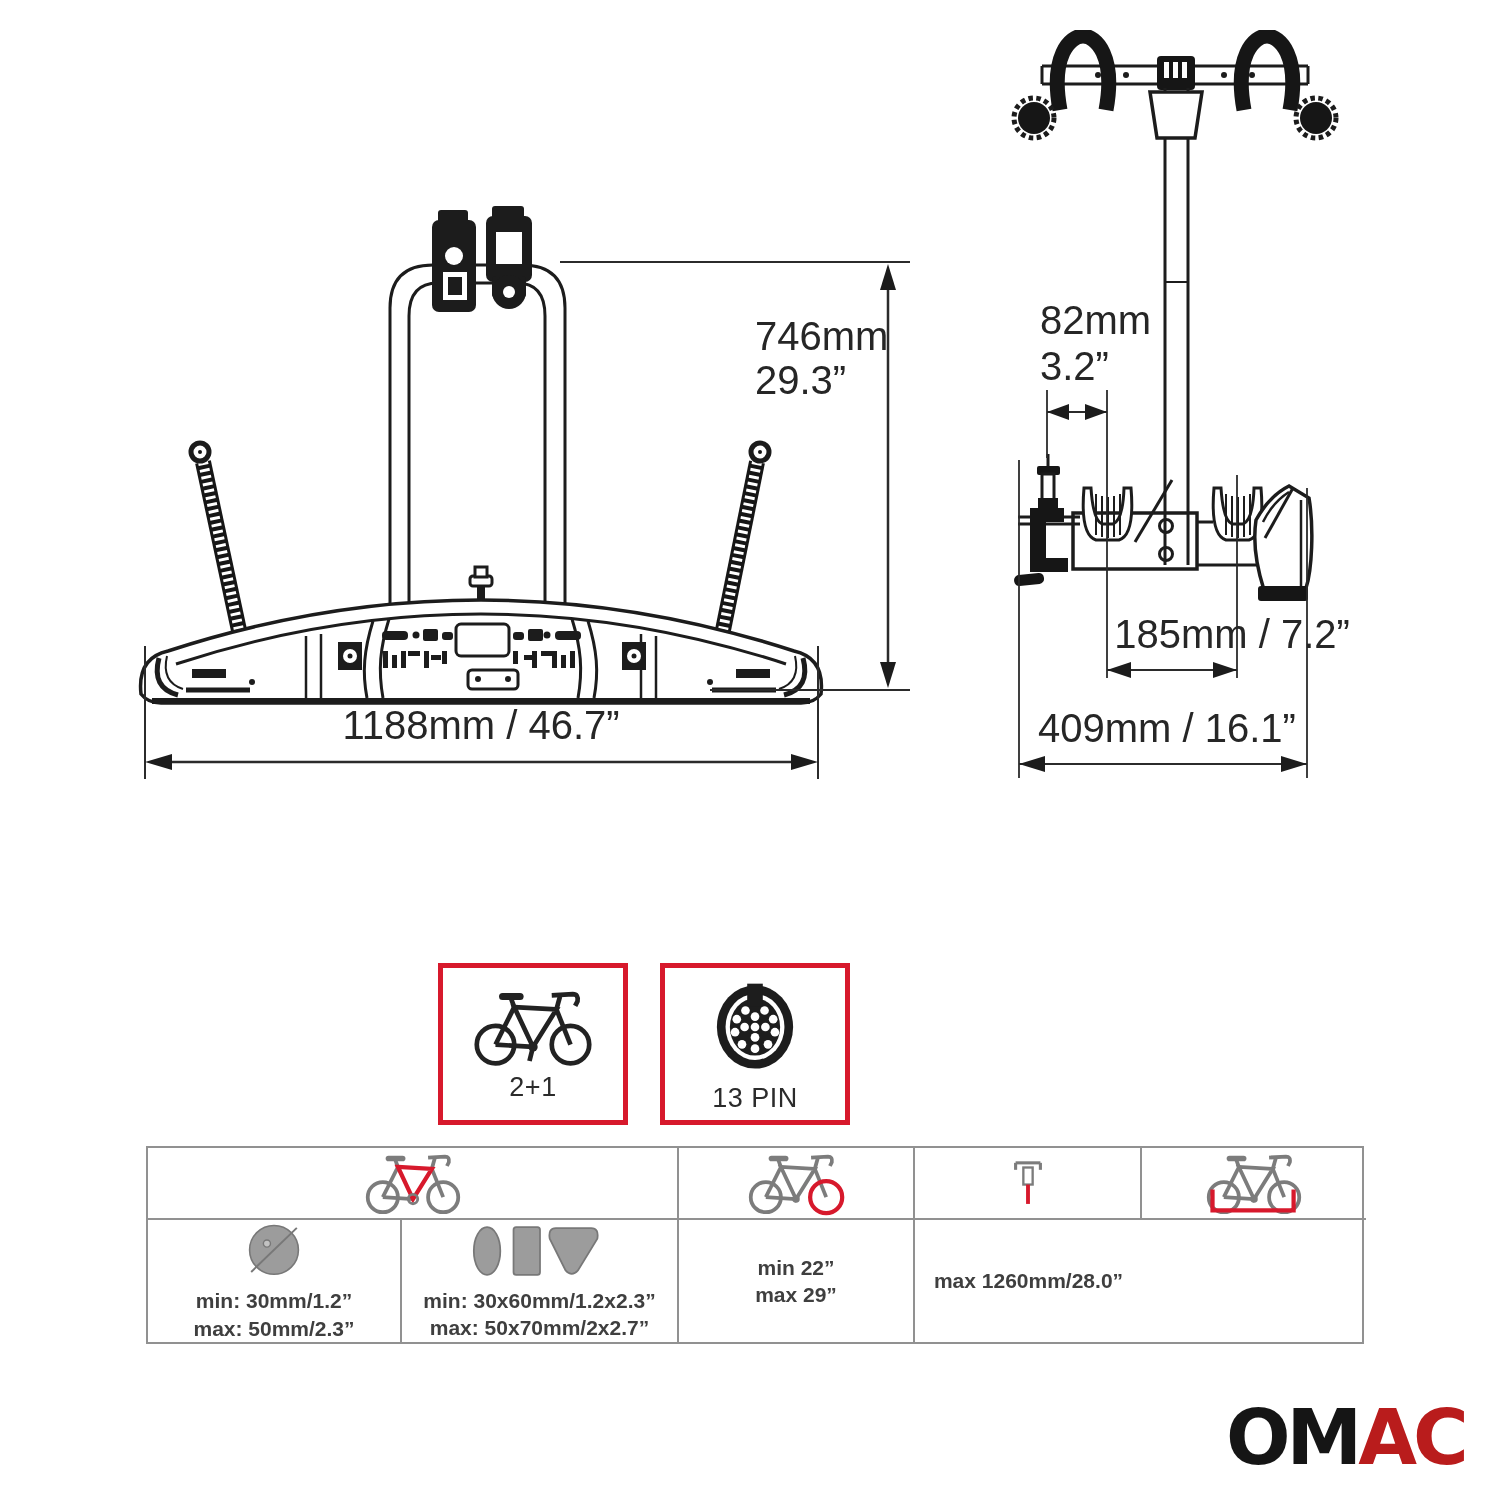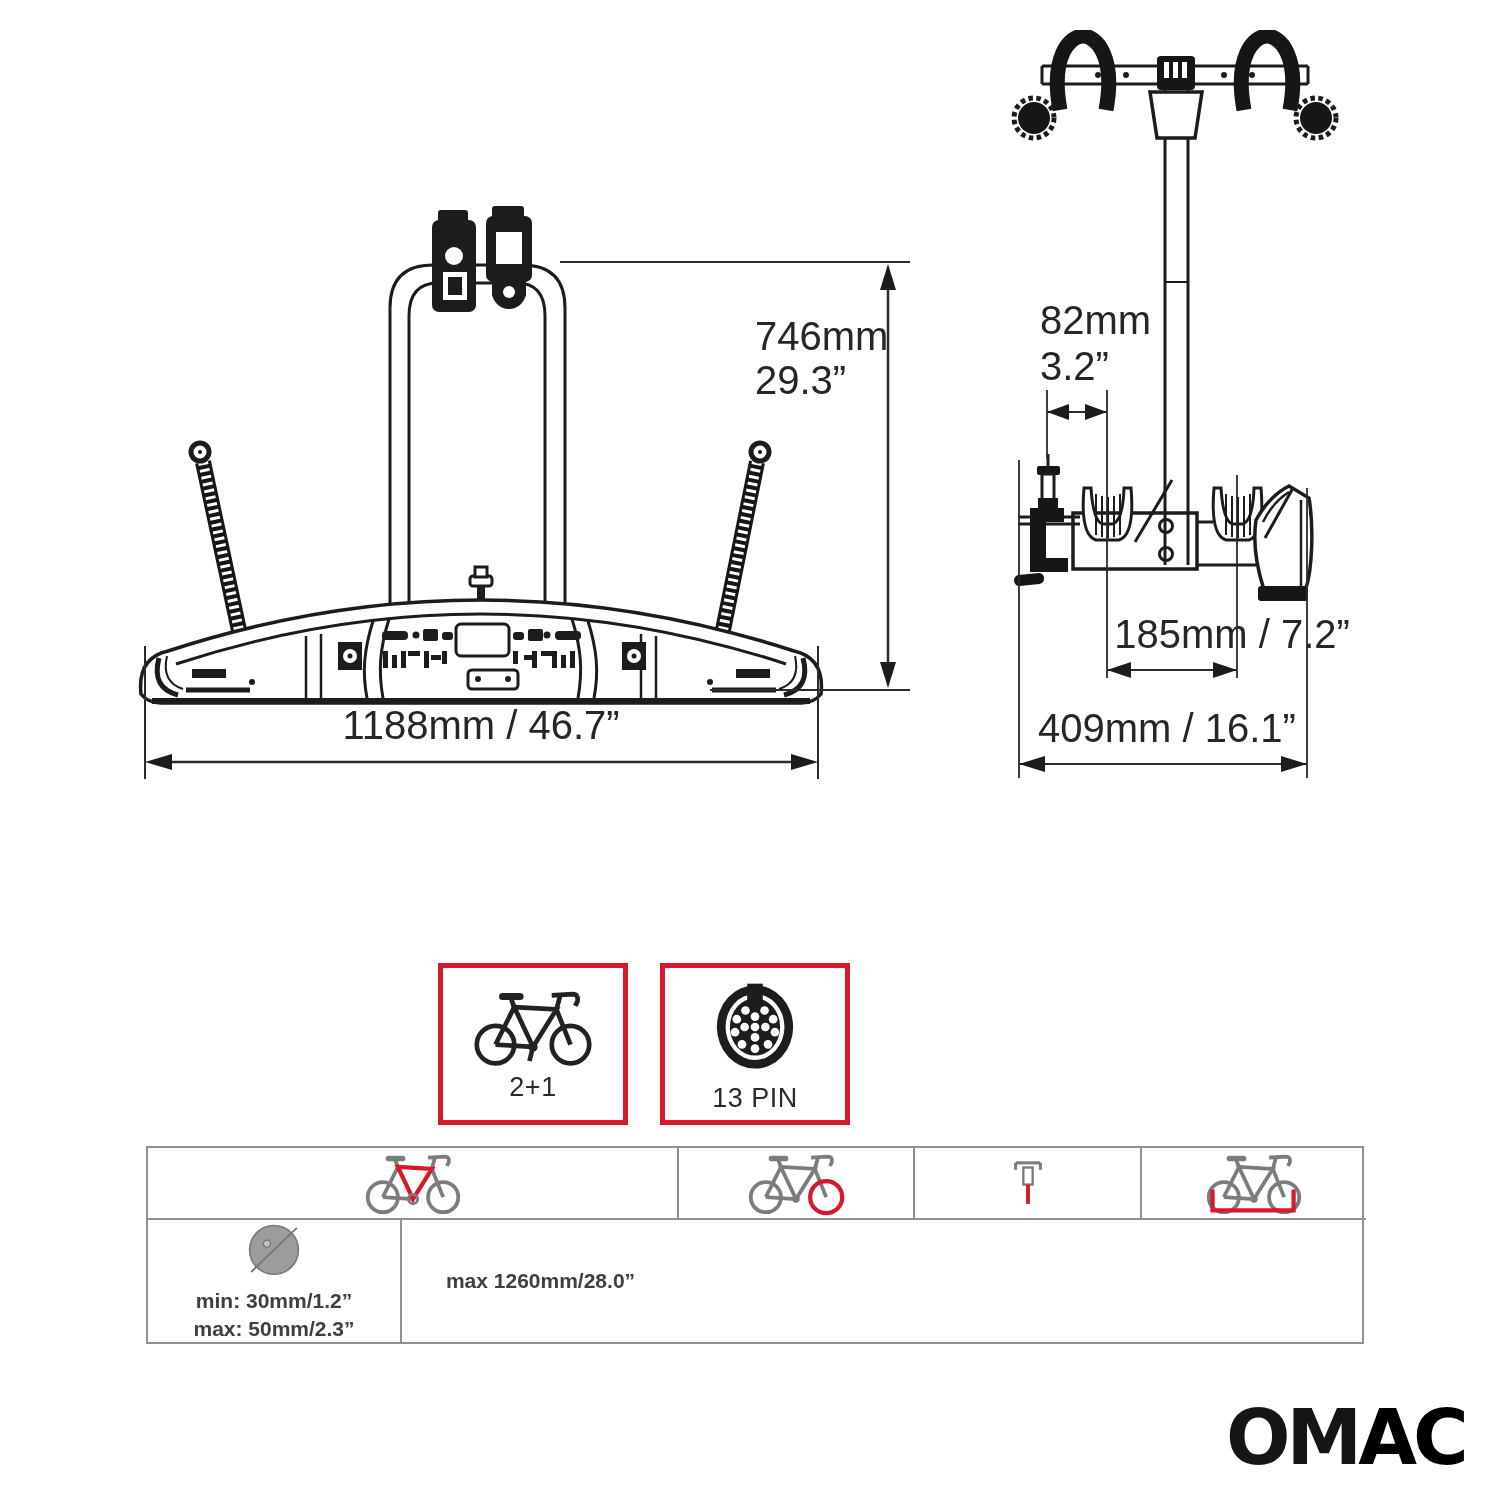--- a/index.html
+++ b/index.html
@@ -412,6 +412,12 @@
         <div>max: 50mm/2.3”</div>
       </div>
     </div>
+    <div class="tcell last-row">
+      <div class="tcell-text">
+        <div>min 22”</div>
+        <div>max 29”</div>
+      </div>
+    </div>
     <div class="tcell last-col last-row">
       <div class="tcell-text">
         <div>max 1260mm/28.0”</div>

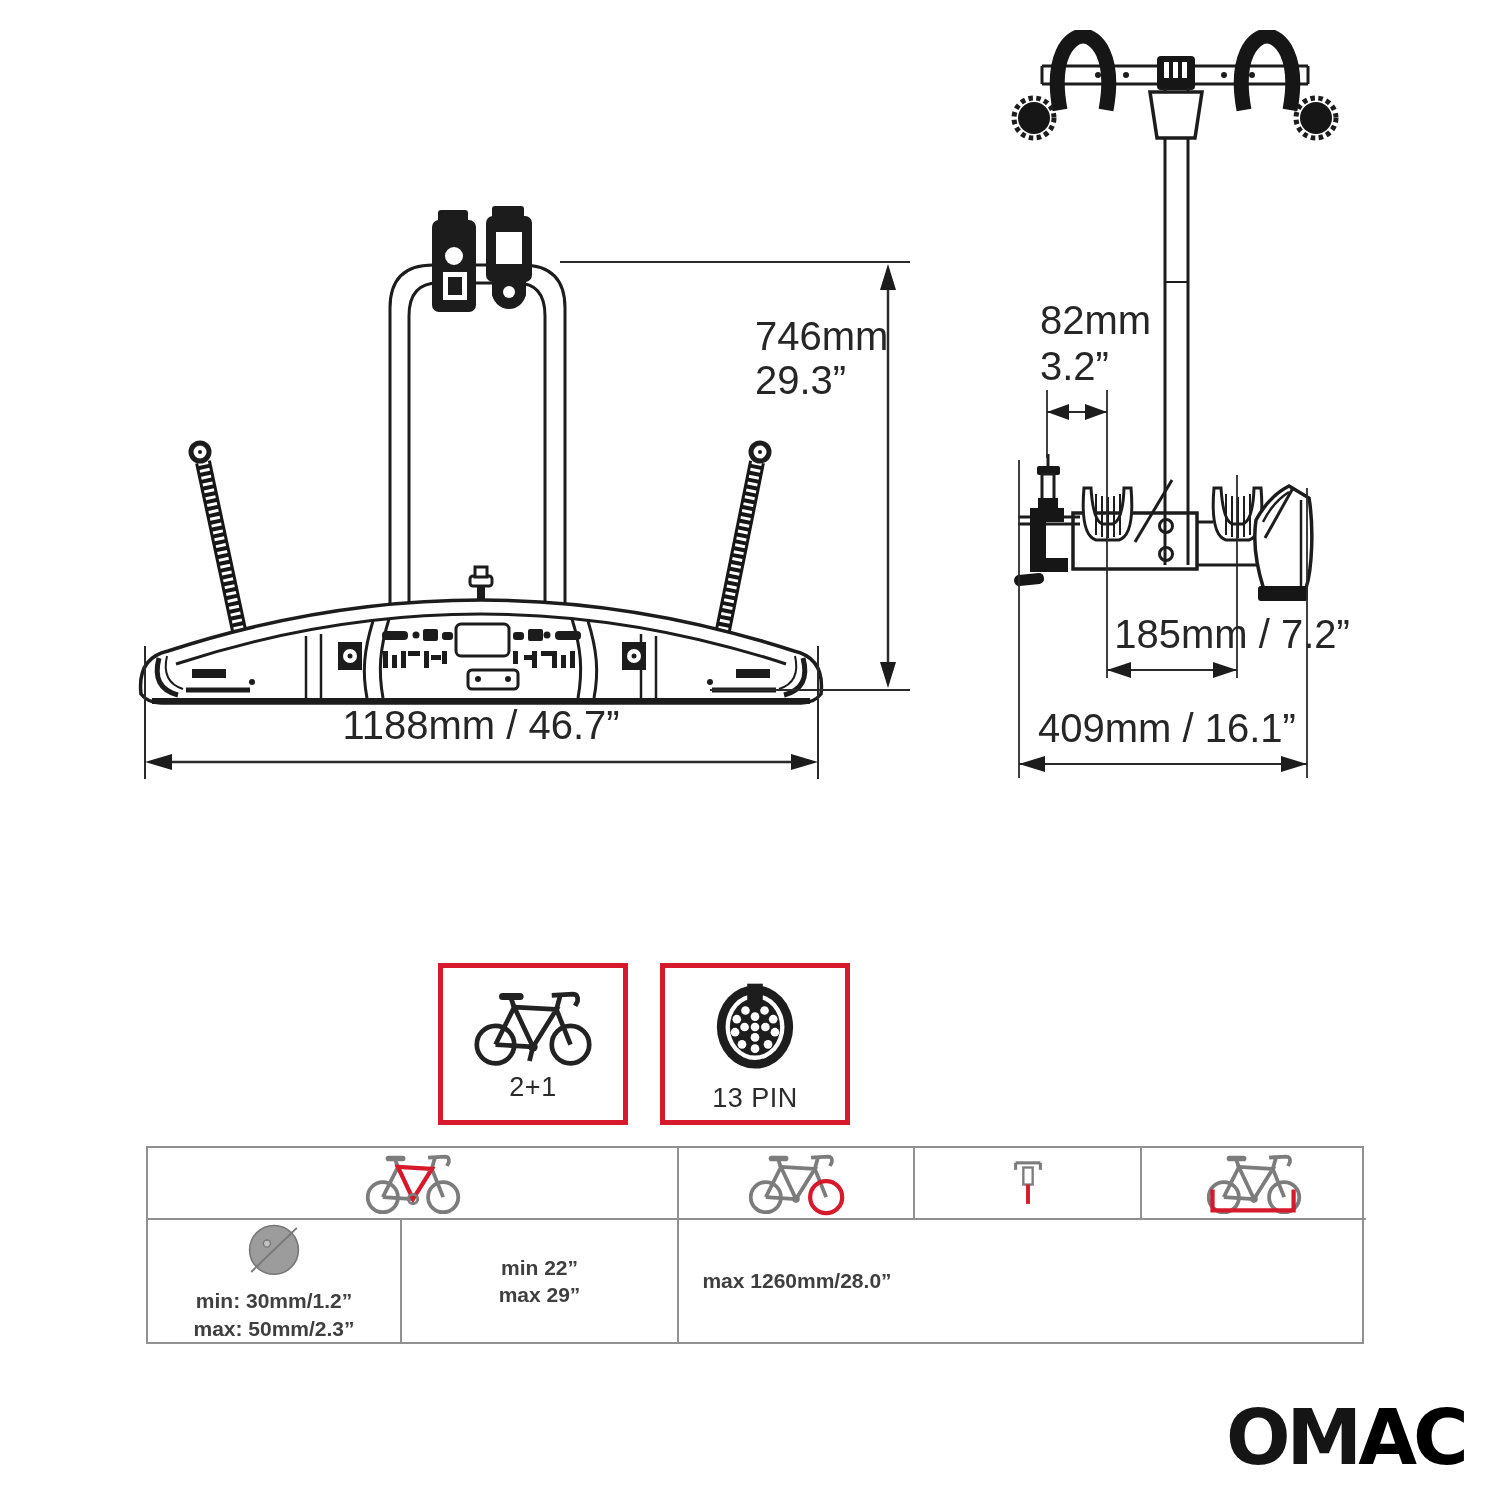--- a/index.html
+++ b/index.html
@@ -413,6 +413,19 @@
       </div>
     </div>
     <div class="tcell last-row">
+      <svg width="152" height="60" viewBox="0 0 170 68">
+        <g fill="#9c9c9c" stroke="#787878" stroke-width="2">
+          <ellipse cx="25" cy="34" rx="15" ry="27"></ellipse>
+          <rect x="55" y="7" width="30" height="54" rx="3"></rect>
+          <path d="M103,8 L143,8 Q152,8 150,20 L128,56 Q121,64 114,56 L96,20 Q94,8 103,8 Z"></path>
+        </g>
+      </svg>
+      <div class="tcell-text">
+        <div>min: 30x60mm/1.2x2.3”</div>
+        <div>max: 50x70mm/2x2.7”</div>
+      </div>
+    </div>
+    <div class="tcell last-row">
       <div class="tcell-text">
         <div>min 22”</div>
         <div>max 29”</div>

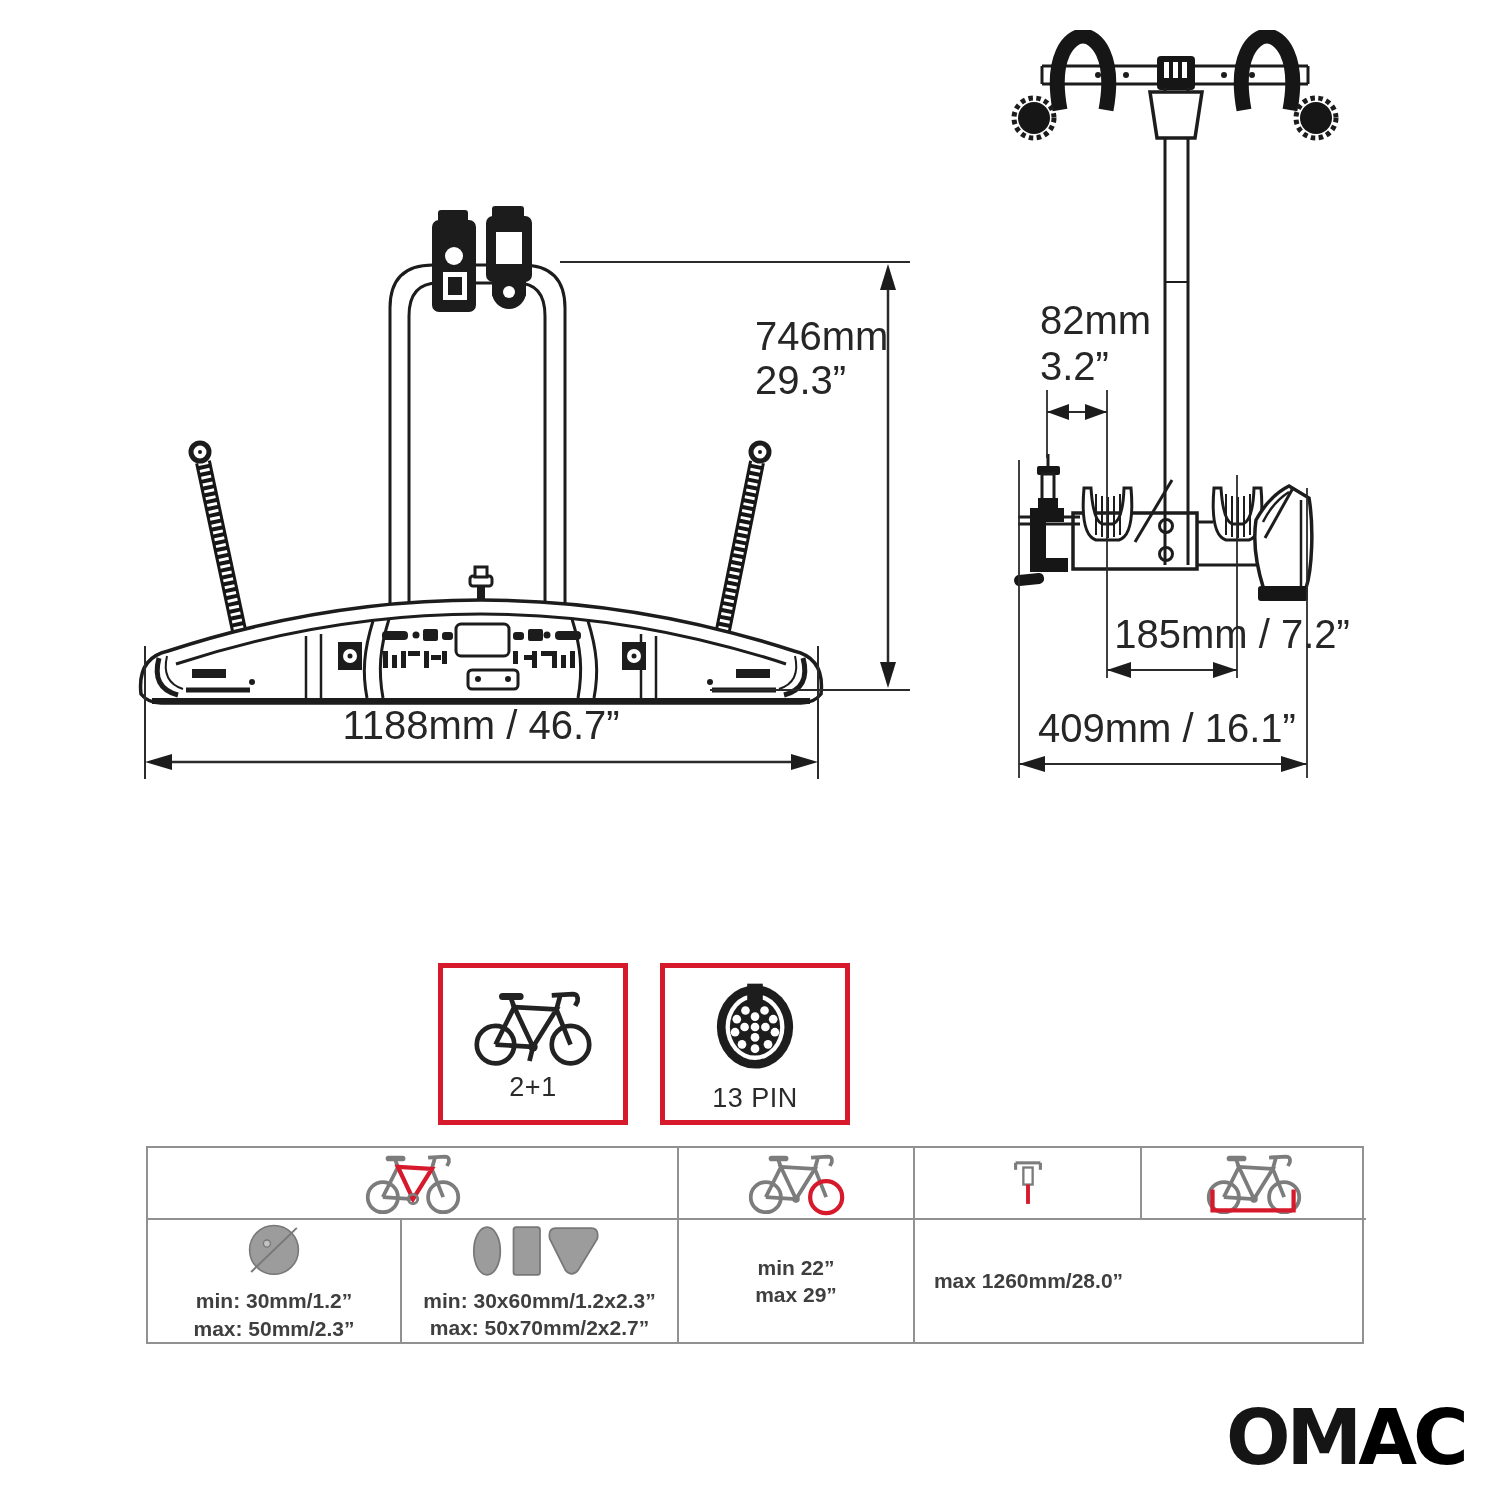--- a/index.html
+++ b/index.html
@@ -46,7 +46,7 @@
     font-size:76px; letter-spacing:-4px; line-height:84px; white-space:nowrap;
   }
   .logo .black { color:#151515;text-align:center; }
-  .logo .red { color:#000000; }
+  .logo .red { color:#b91c1c; }
 </style>
 </head>
 <body>

